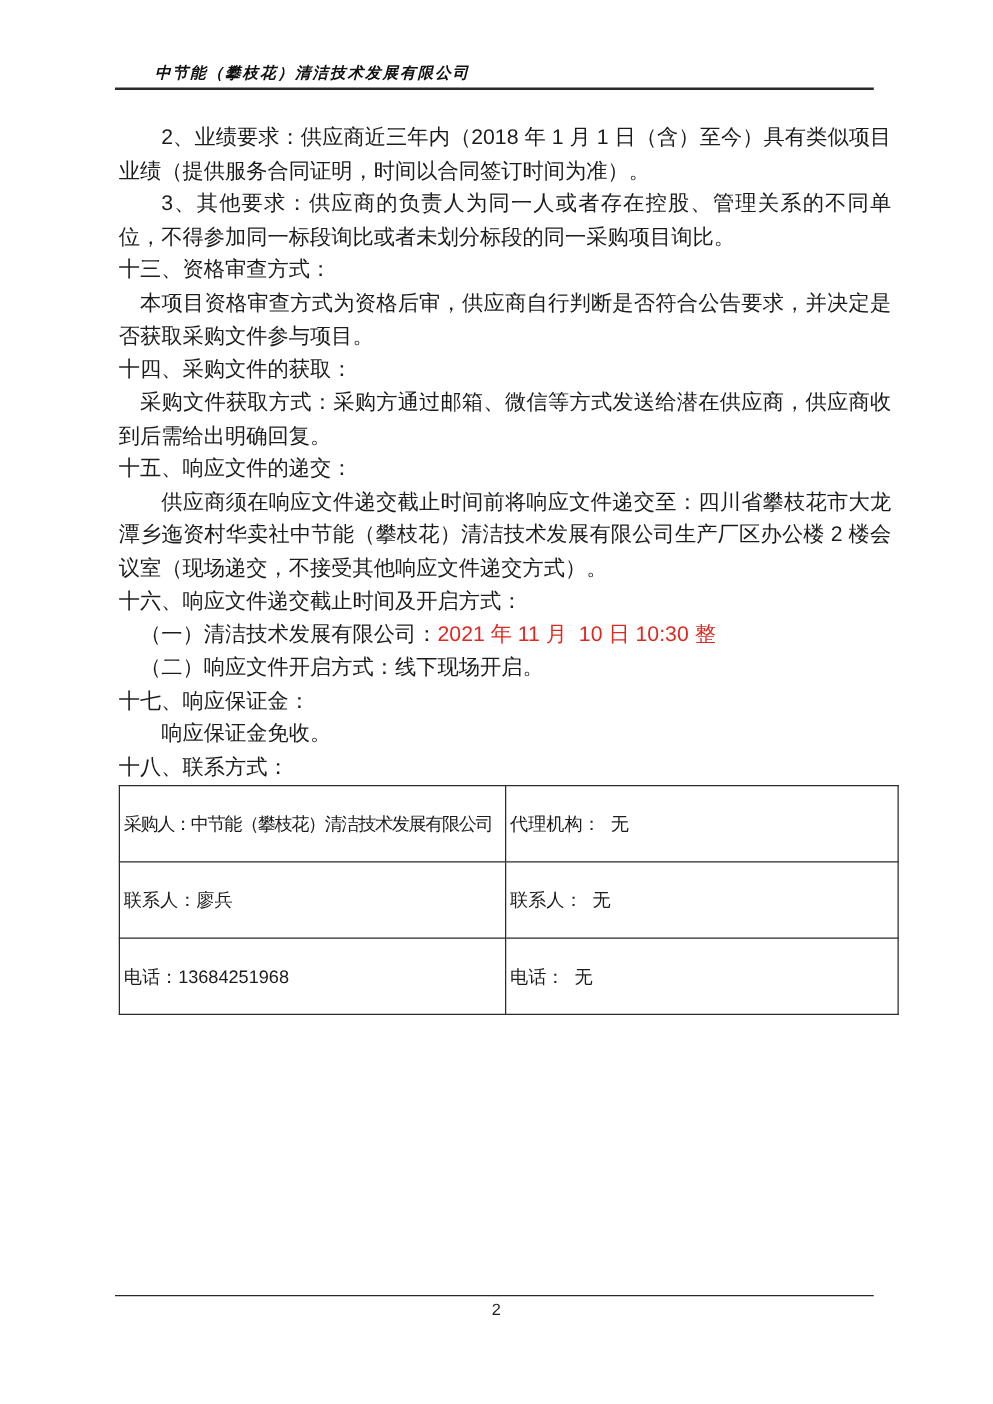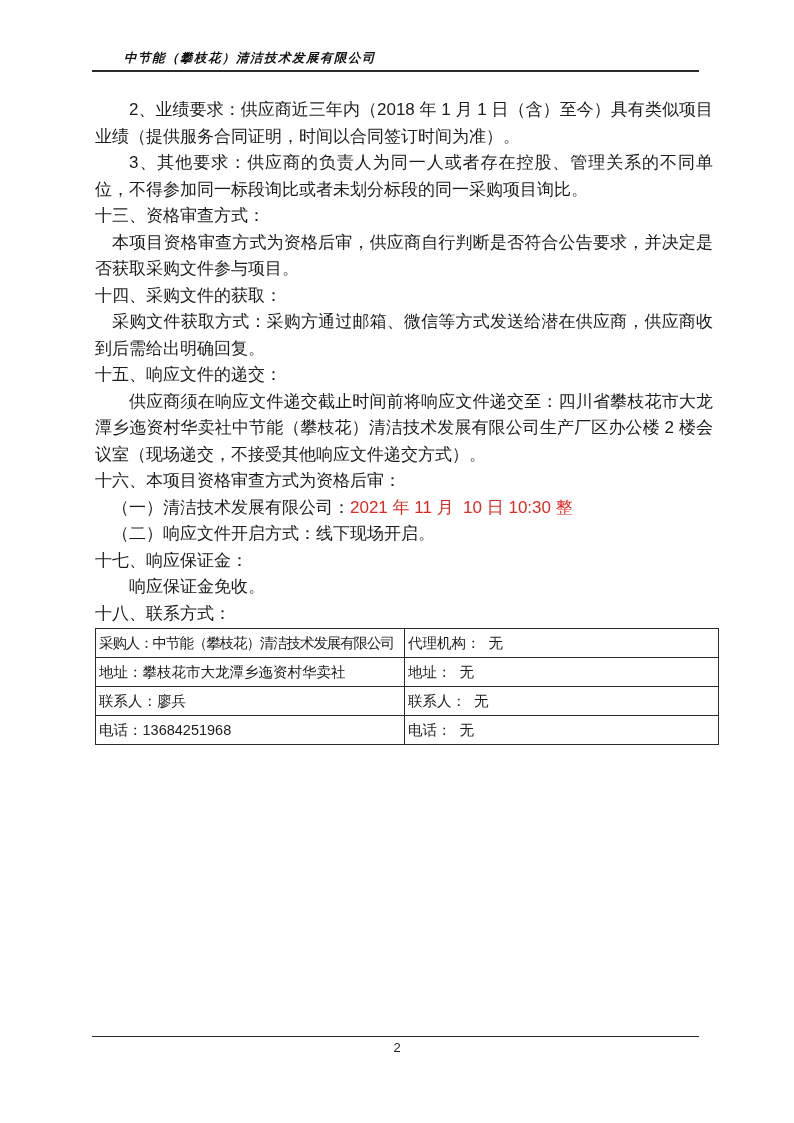--- a/index.html
+++ b/index.html
@@ -116,7 +116,7 @@
     <p class="indent1">采购文件获取方式：采购方通过邮箱、微信等方式发送给潜在供应商，供应商收到后需给出明确回复。</p>
     <p>十五、响应文件的递交：</p>
     <p class="indent2">供应商须在响应文件递交截止时间前将响应文件递交至：四川省攀枝花市大龙潭乡迤资村华卖社中节能（攀枝花）清洁技术发展有限公司生产厂区办公楼 2 楼会议室（现场递交，不接受其他响应文件递交方式）。</p>
-    <p>十六、本项目资格审查方式为资格后审：</p>
+    <p>十六、响应文件递交截止时间及开启方式：</p>
     <p class="indent1"><span>（一）清洁技术发展有限公司：</span><span class="deadline-red">2021 年 11 月  10 日 10:30 整</span></p>
     <p class="indent1">（二）响应文件开启方式：线下现场开启。</p>
     <p>十七、响应保证金：</p>

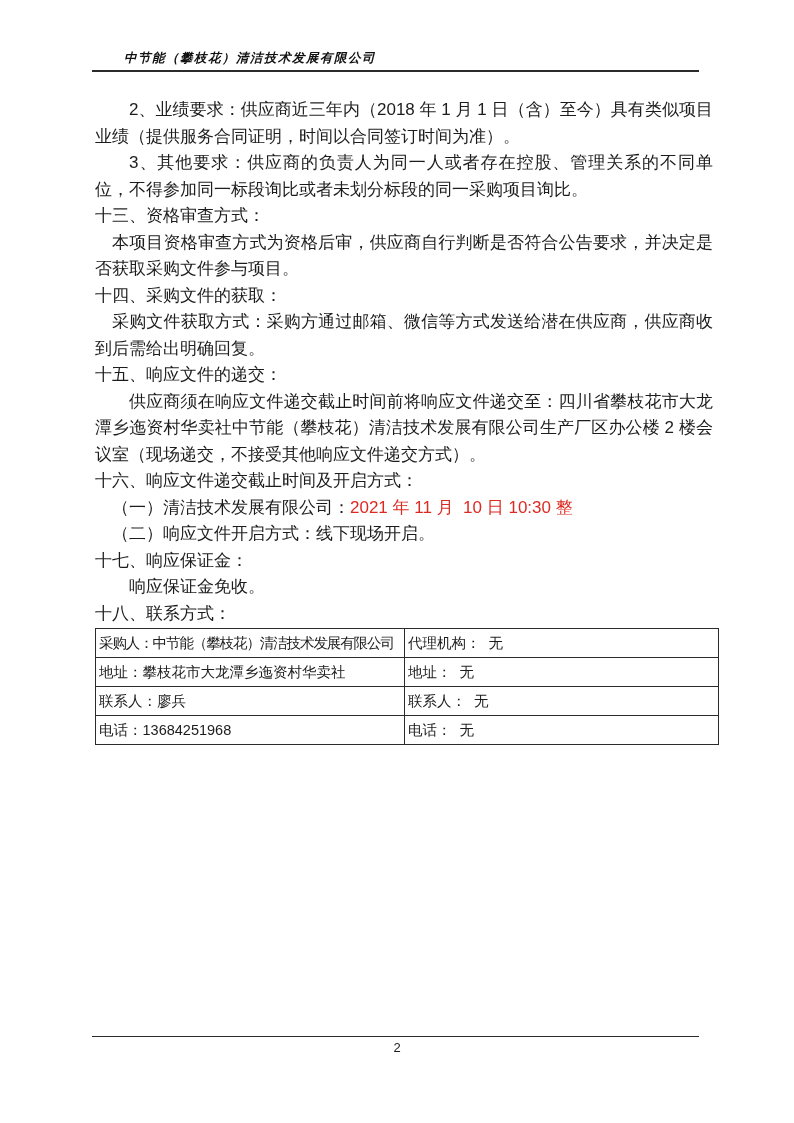--- a/index.html
+++ b/index.html
@@ -71,7 +71,7 @@
   .contact-table td {
     border: 1.5px solid #2b2b2b;
     height: 28px;
-    padding: 0 3px;
+    padding: 16px 3px;
     white-space: pre;
     overflow: hidden;
     vertical-align: middle;

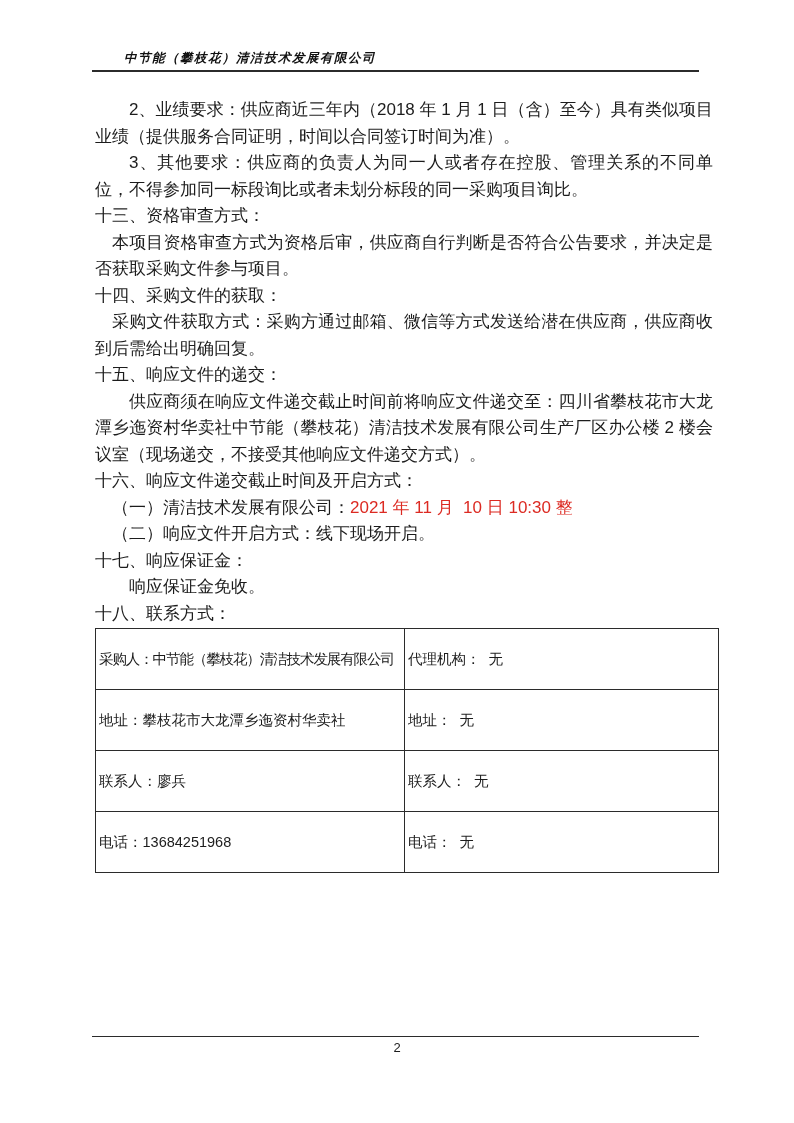--- a/index.html
+++ b/index.html
@@ -135,10 +135,6 @@
         <td>代理机构：  无</td>
       </tr>
       <tr>
-        <td>地址：攀枝花市大龙潭乡迤资村华卖社</td>
-        <td>地址：  无</td>
-      </tr>
-      <tr>
         <td>联系人：廖兵</td>
         <td>联系人：  无</td>
       </tr>

